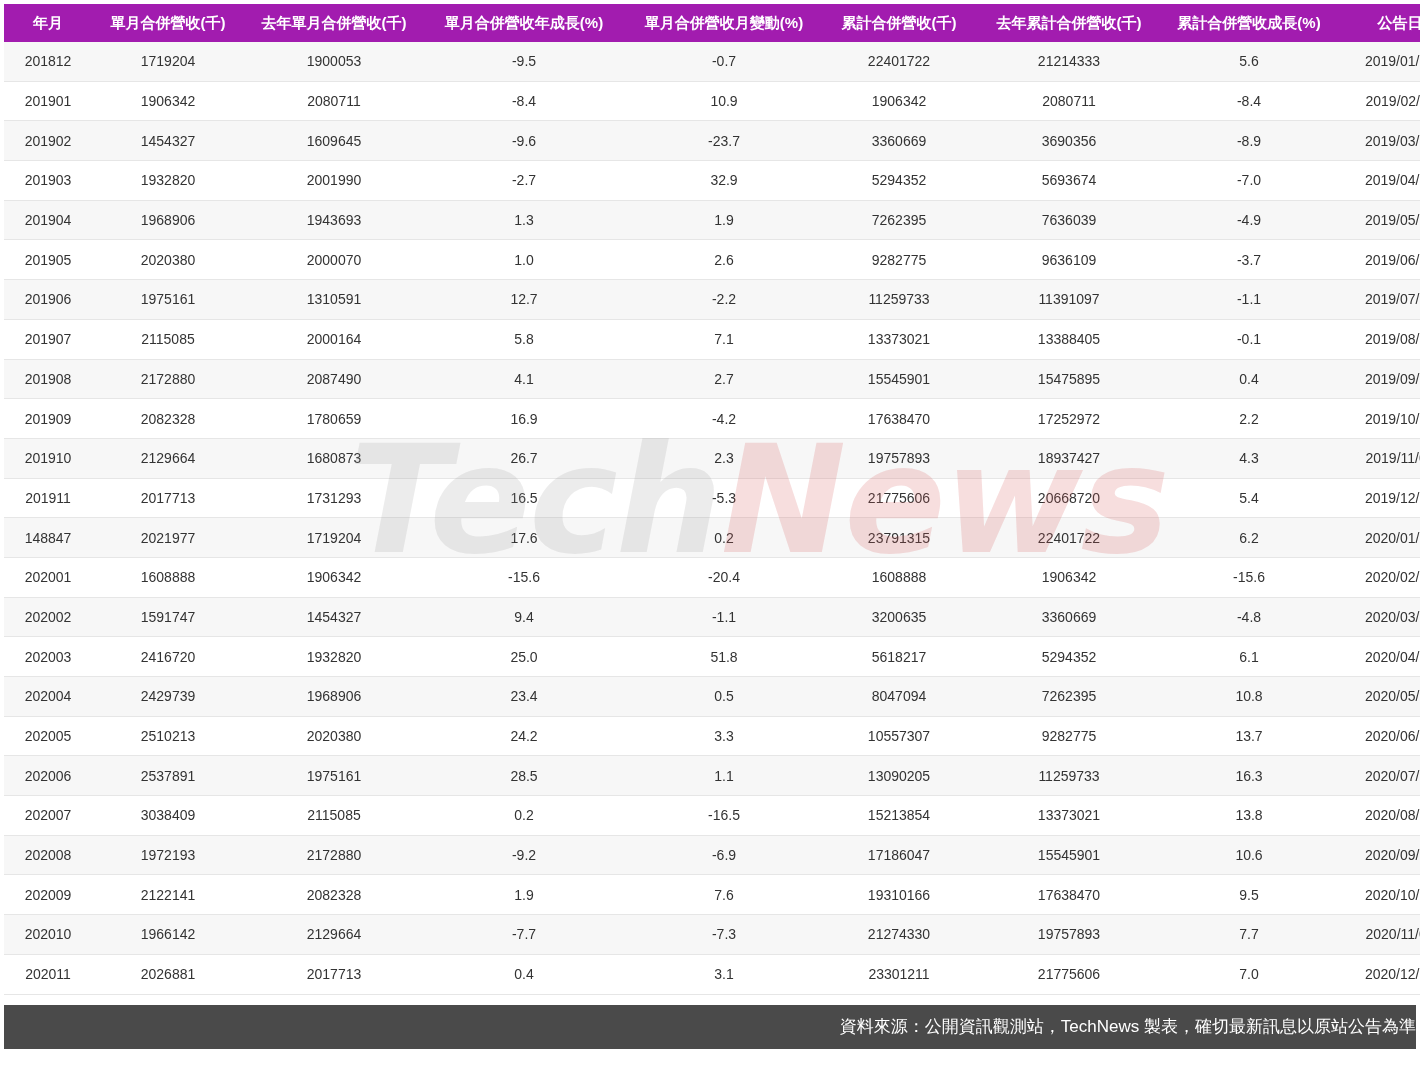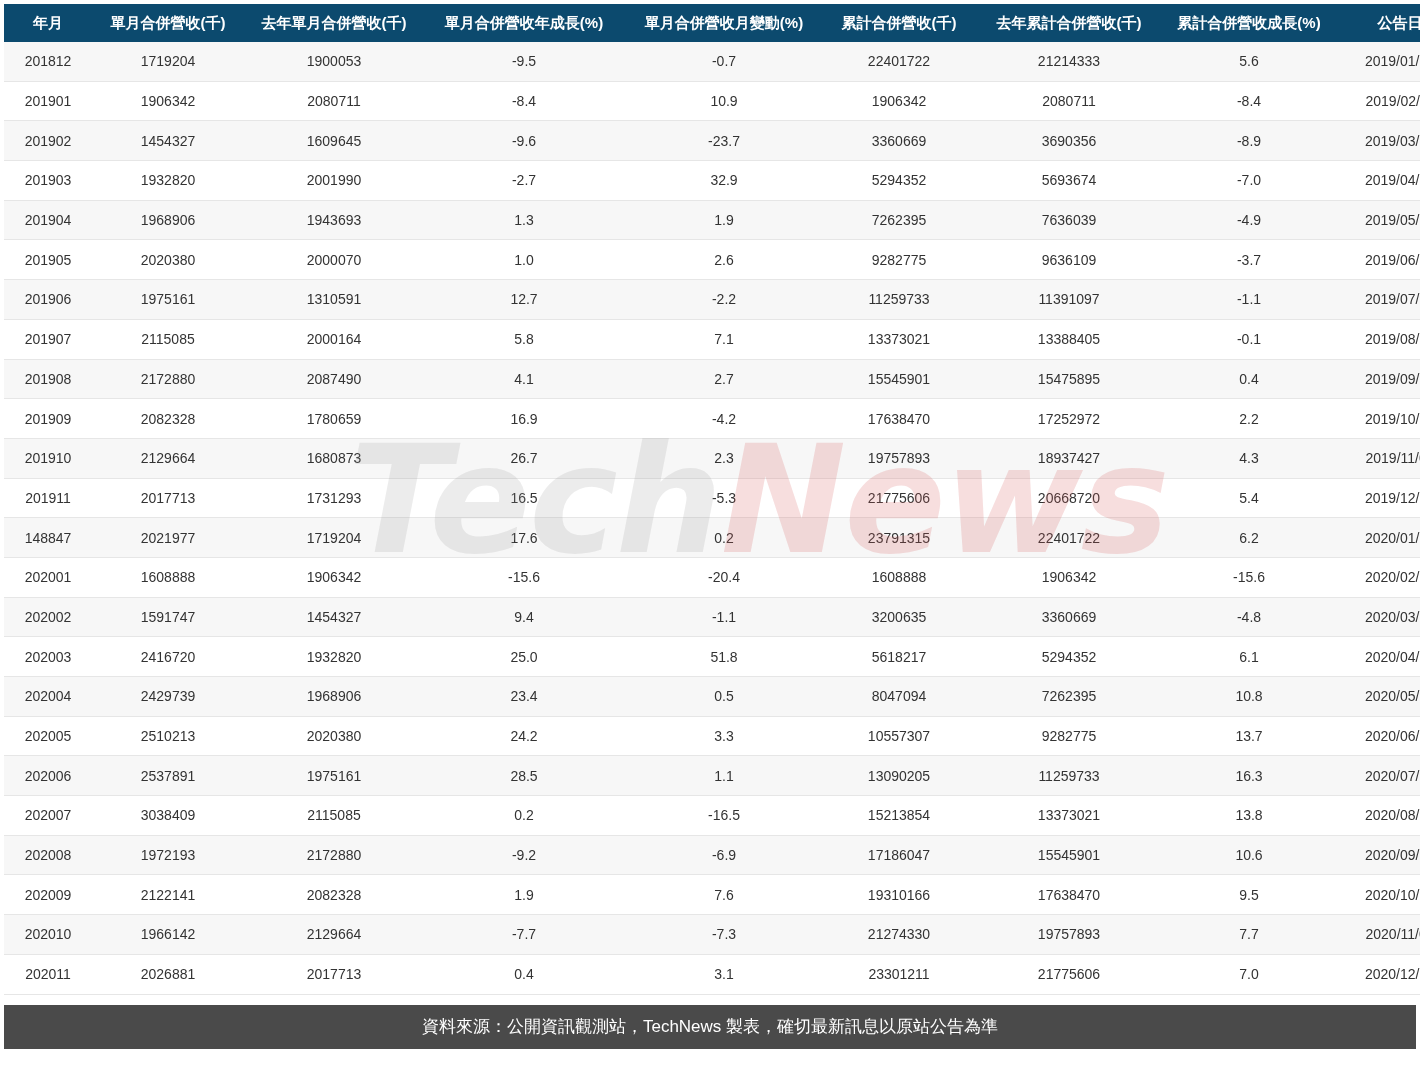--- a/index.html
+++ b/index.html
@@ -25,7 +25,7 @@
     table-layout: fixed;
   }
   table.revenue thead th {
-    background: #0c4a6e;
+    background: #a21caf;
     color: #ffffff;
     font-size: 15px;
     font-weight: bold;

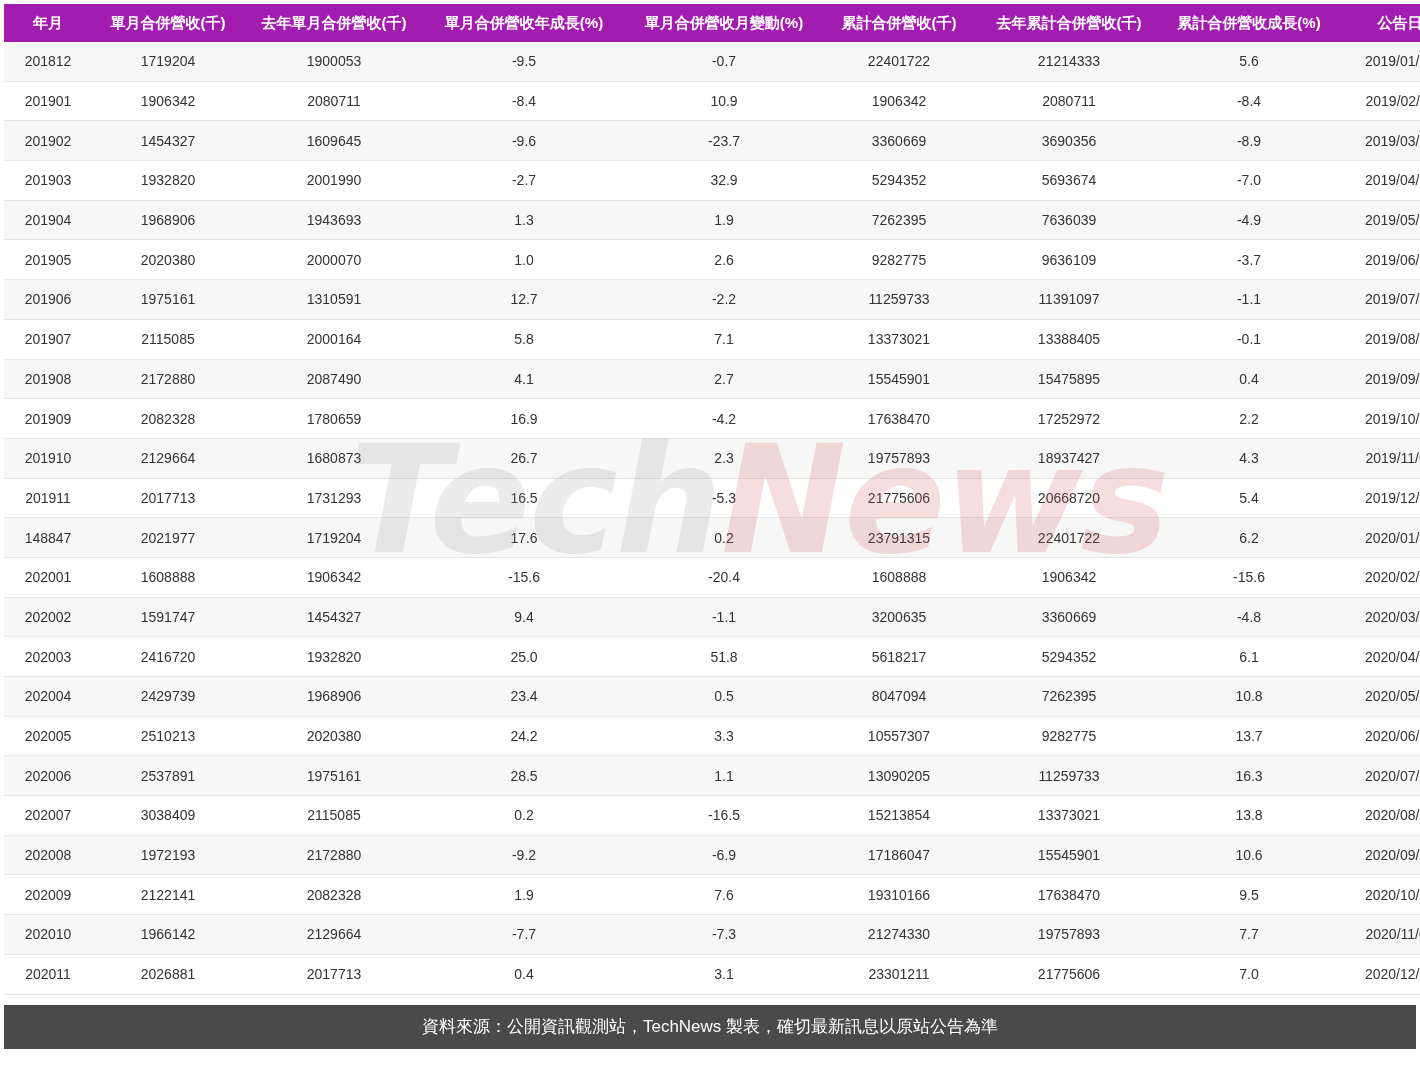--- a/index.html
+++ b/index.html
@@ -65,7 +65,7 @@
     font-size: 17px;
     height: 44px;
     line-height: 44px;
-    text-align: center;
+    text-align: right;
     box-sizing: border-box;
   }
   .watermark {

